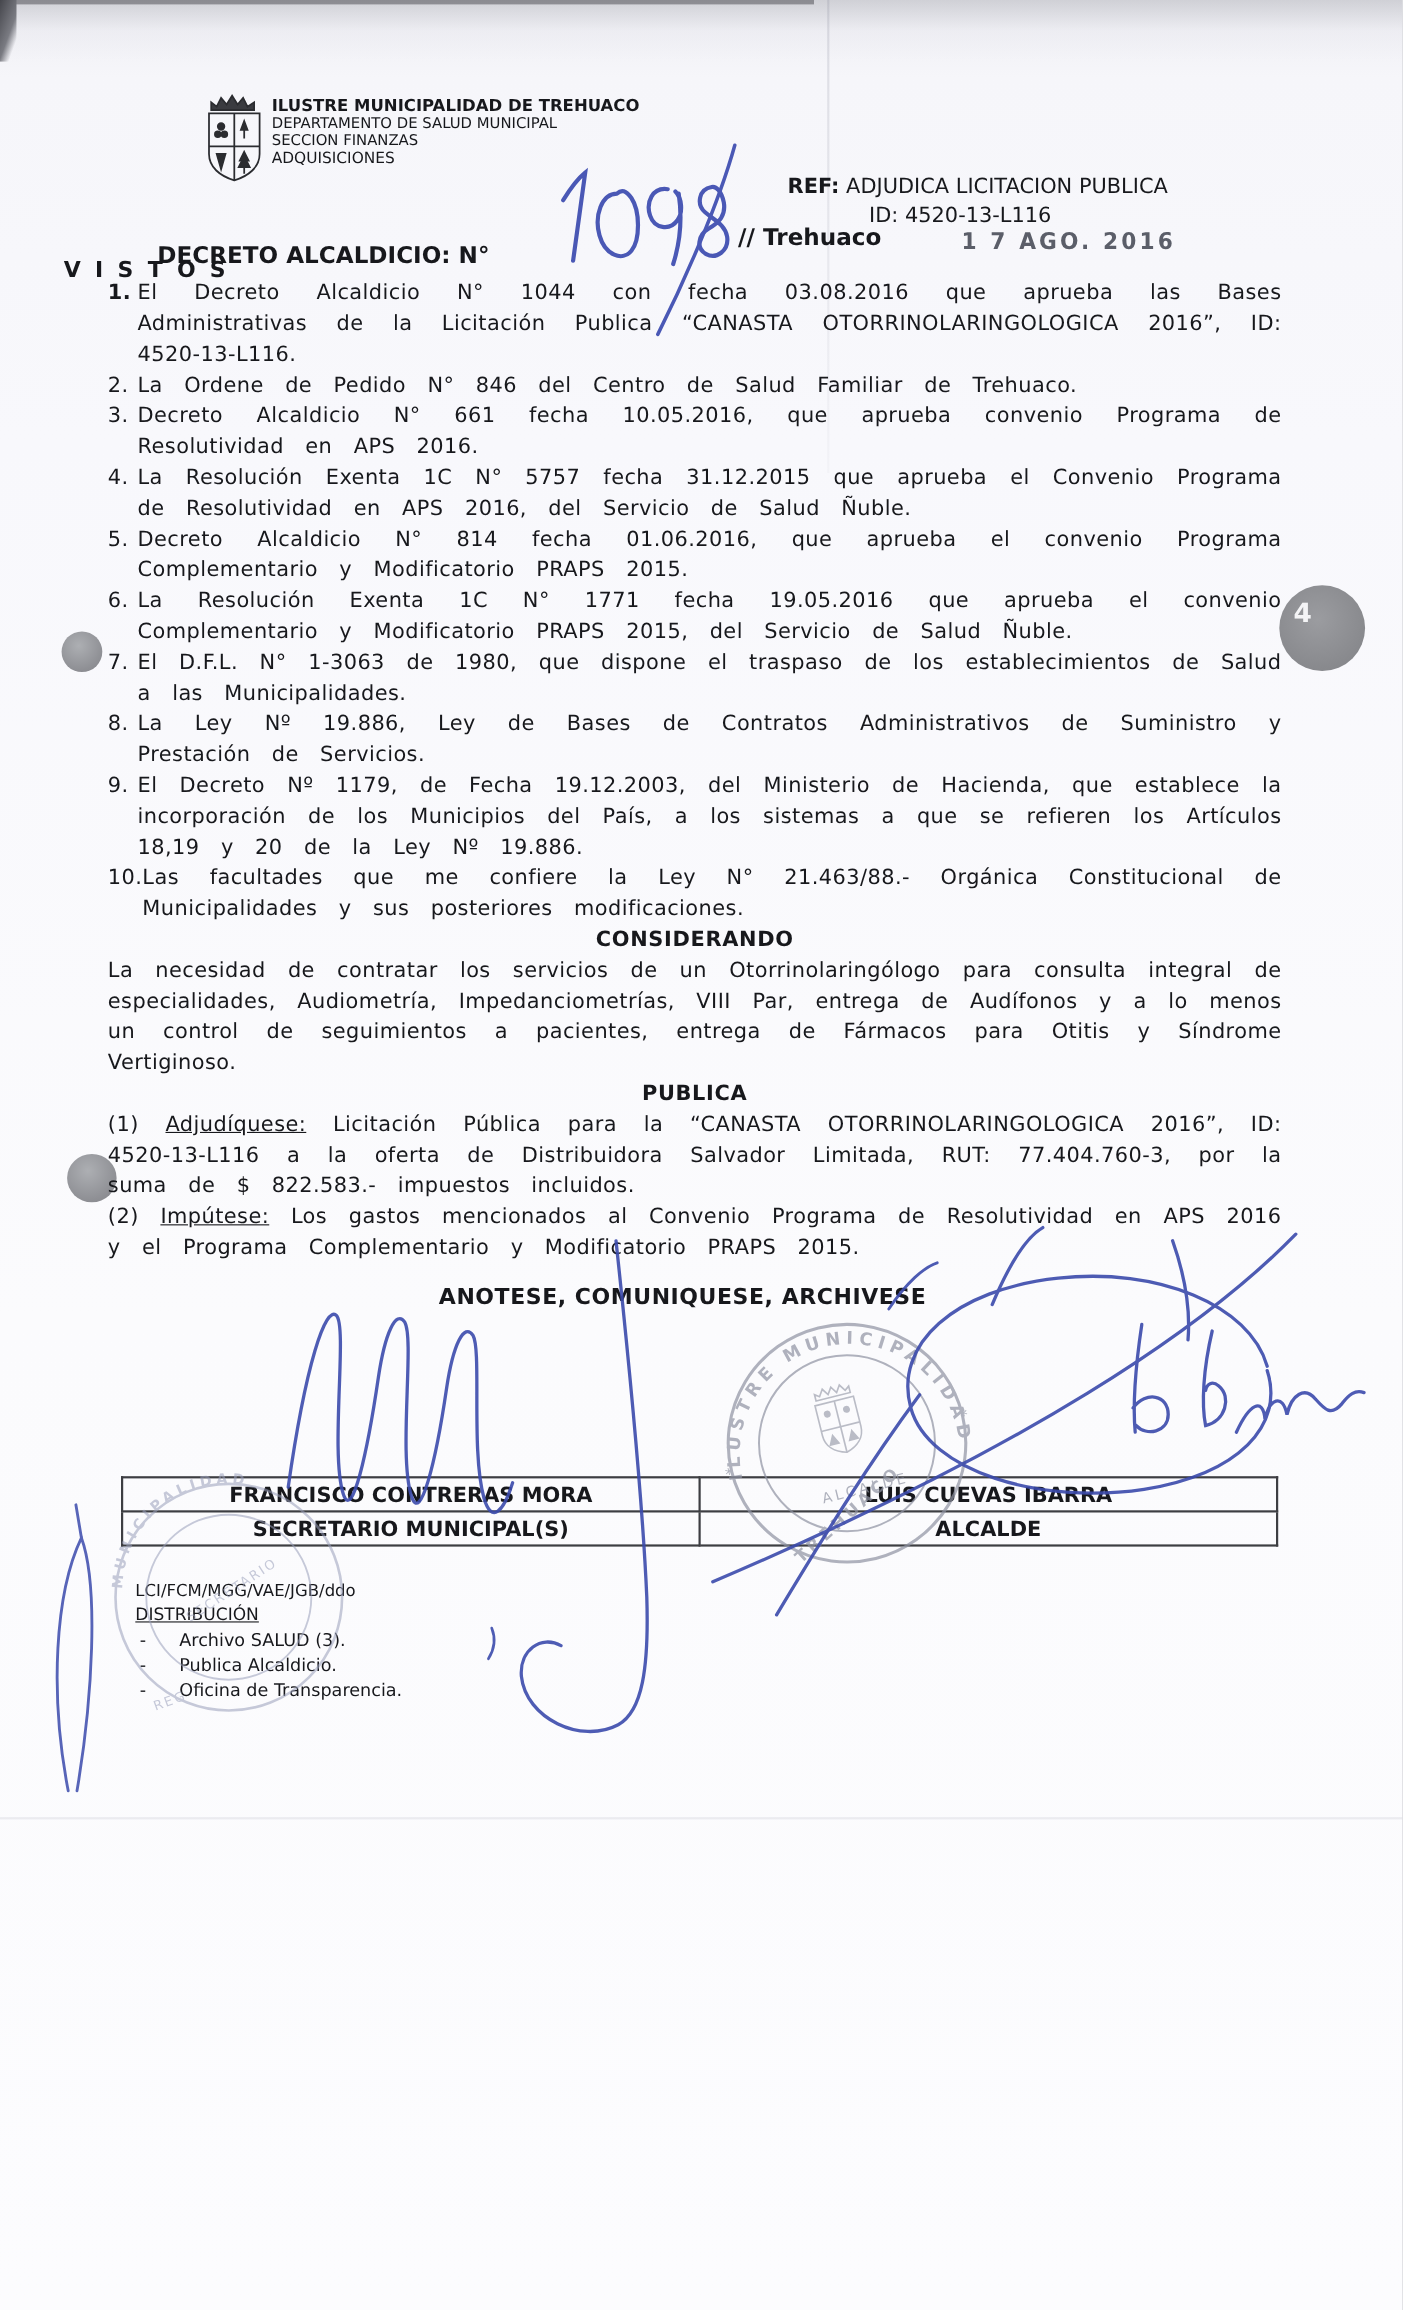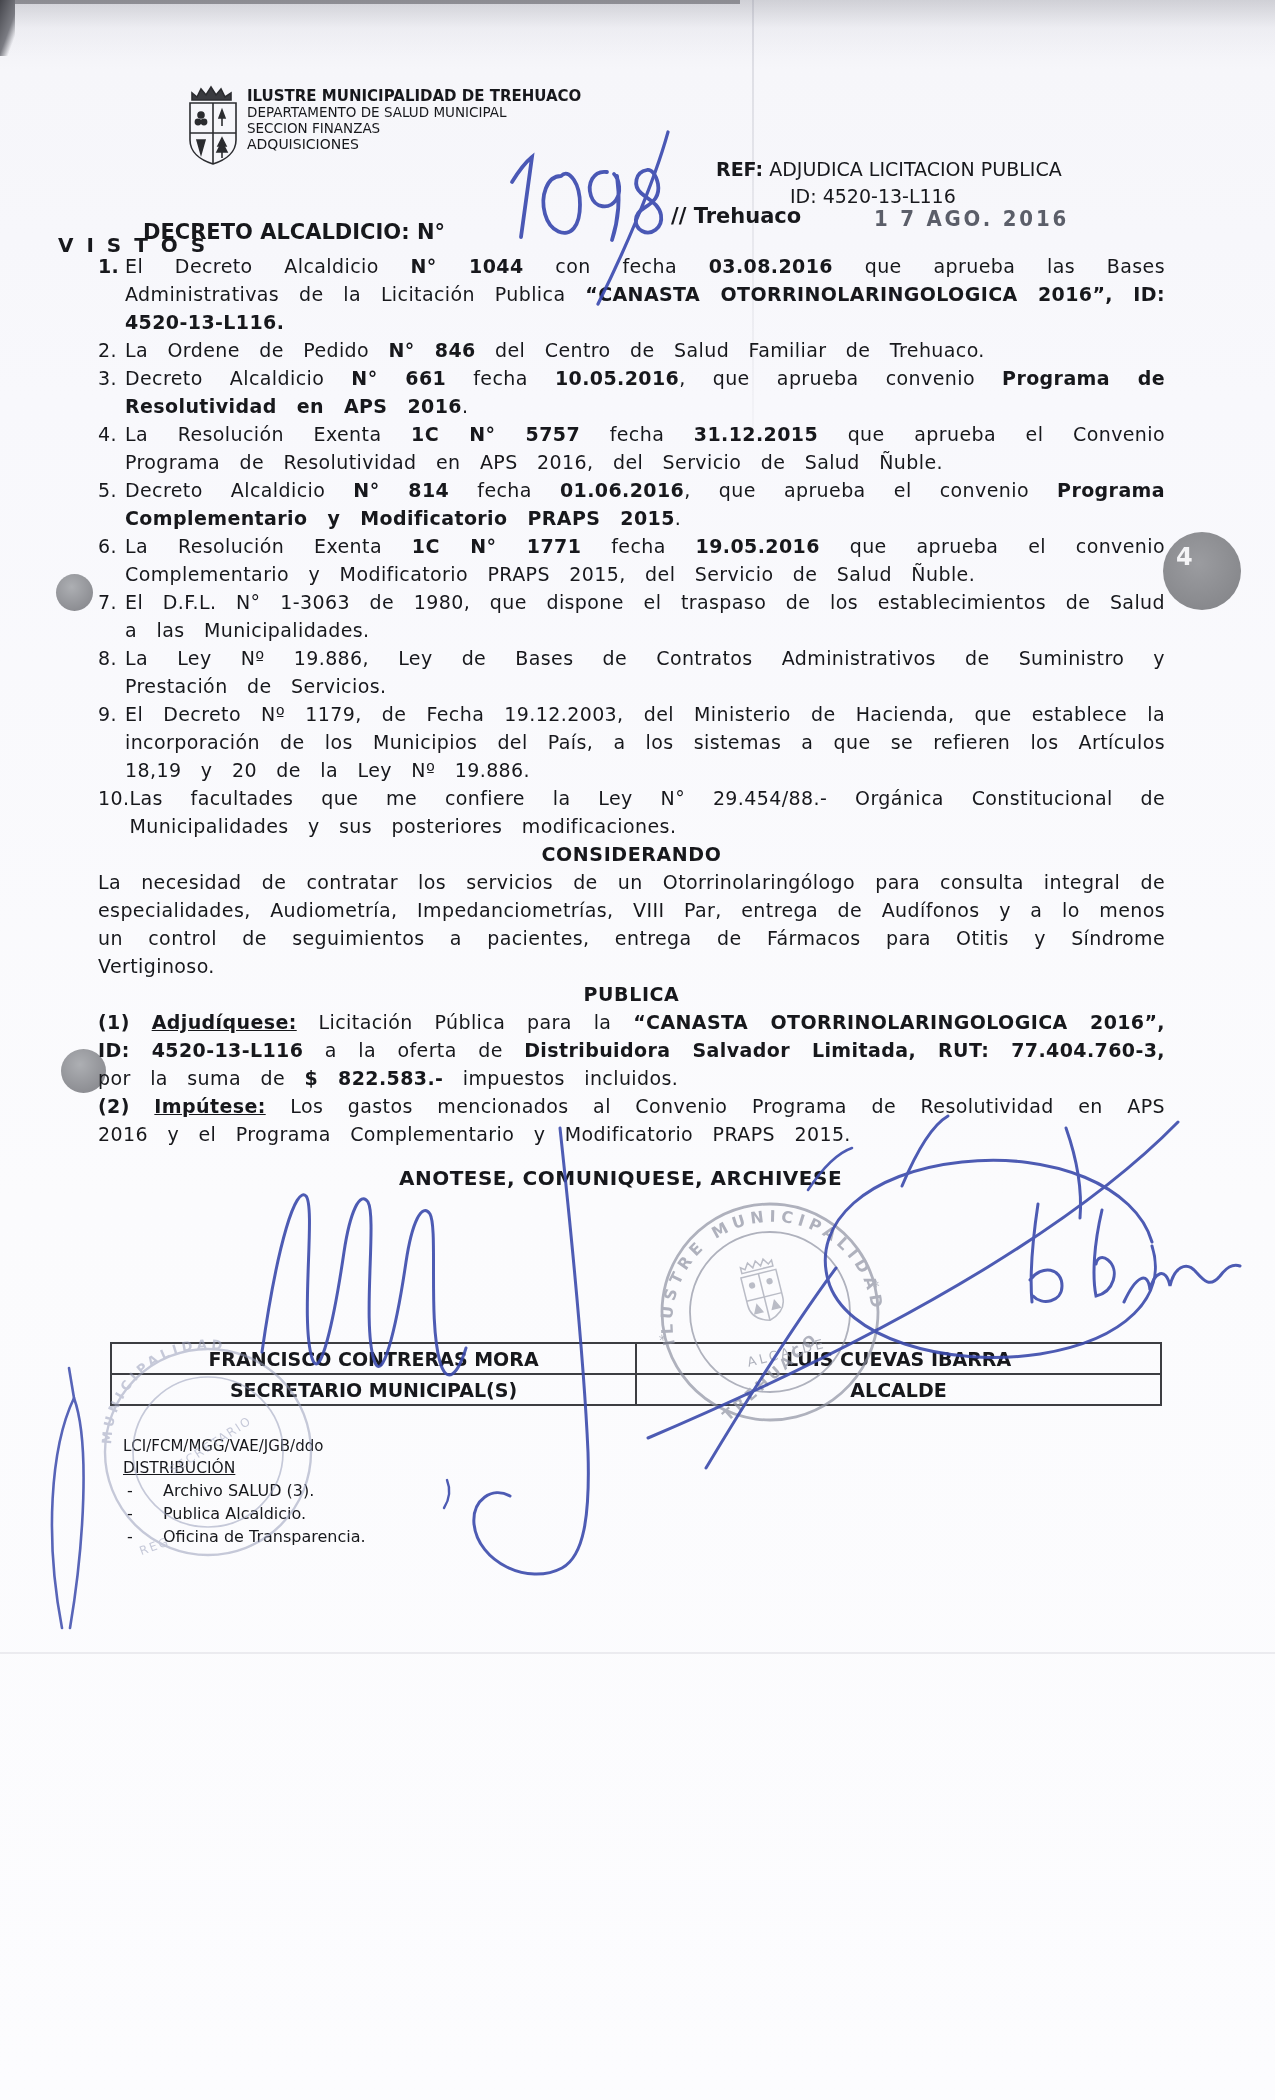--- a/index.html
+++ b/index.html
@@ -48,7 +48,7 @@
   .li .txt{flex:1;text-align:justify;}
   .h-center{text-align:center;font-weight:bold;letter-spacing:.6px;word-spacing:2px;}
   .para{margin:0;}
-  .b{font-weight:bold;}
+  .b{font-weight:normal;}
   .u{text-decoration:underline;}
   .closing{position:absolute;left:58px;right:92px;top:1166px;text-align:center;
     font-size:20px;font-weight:bold;letter-spacing:.5px;}

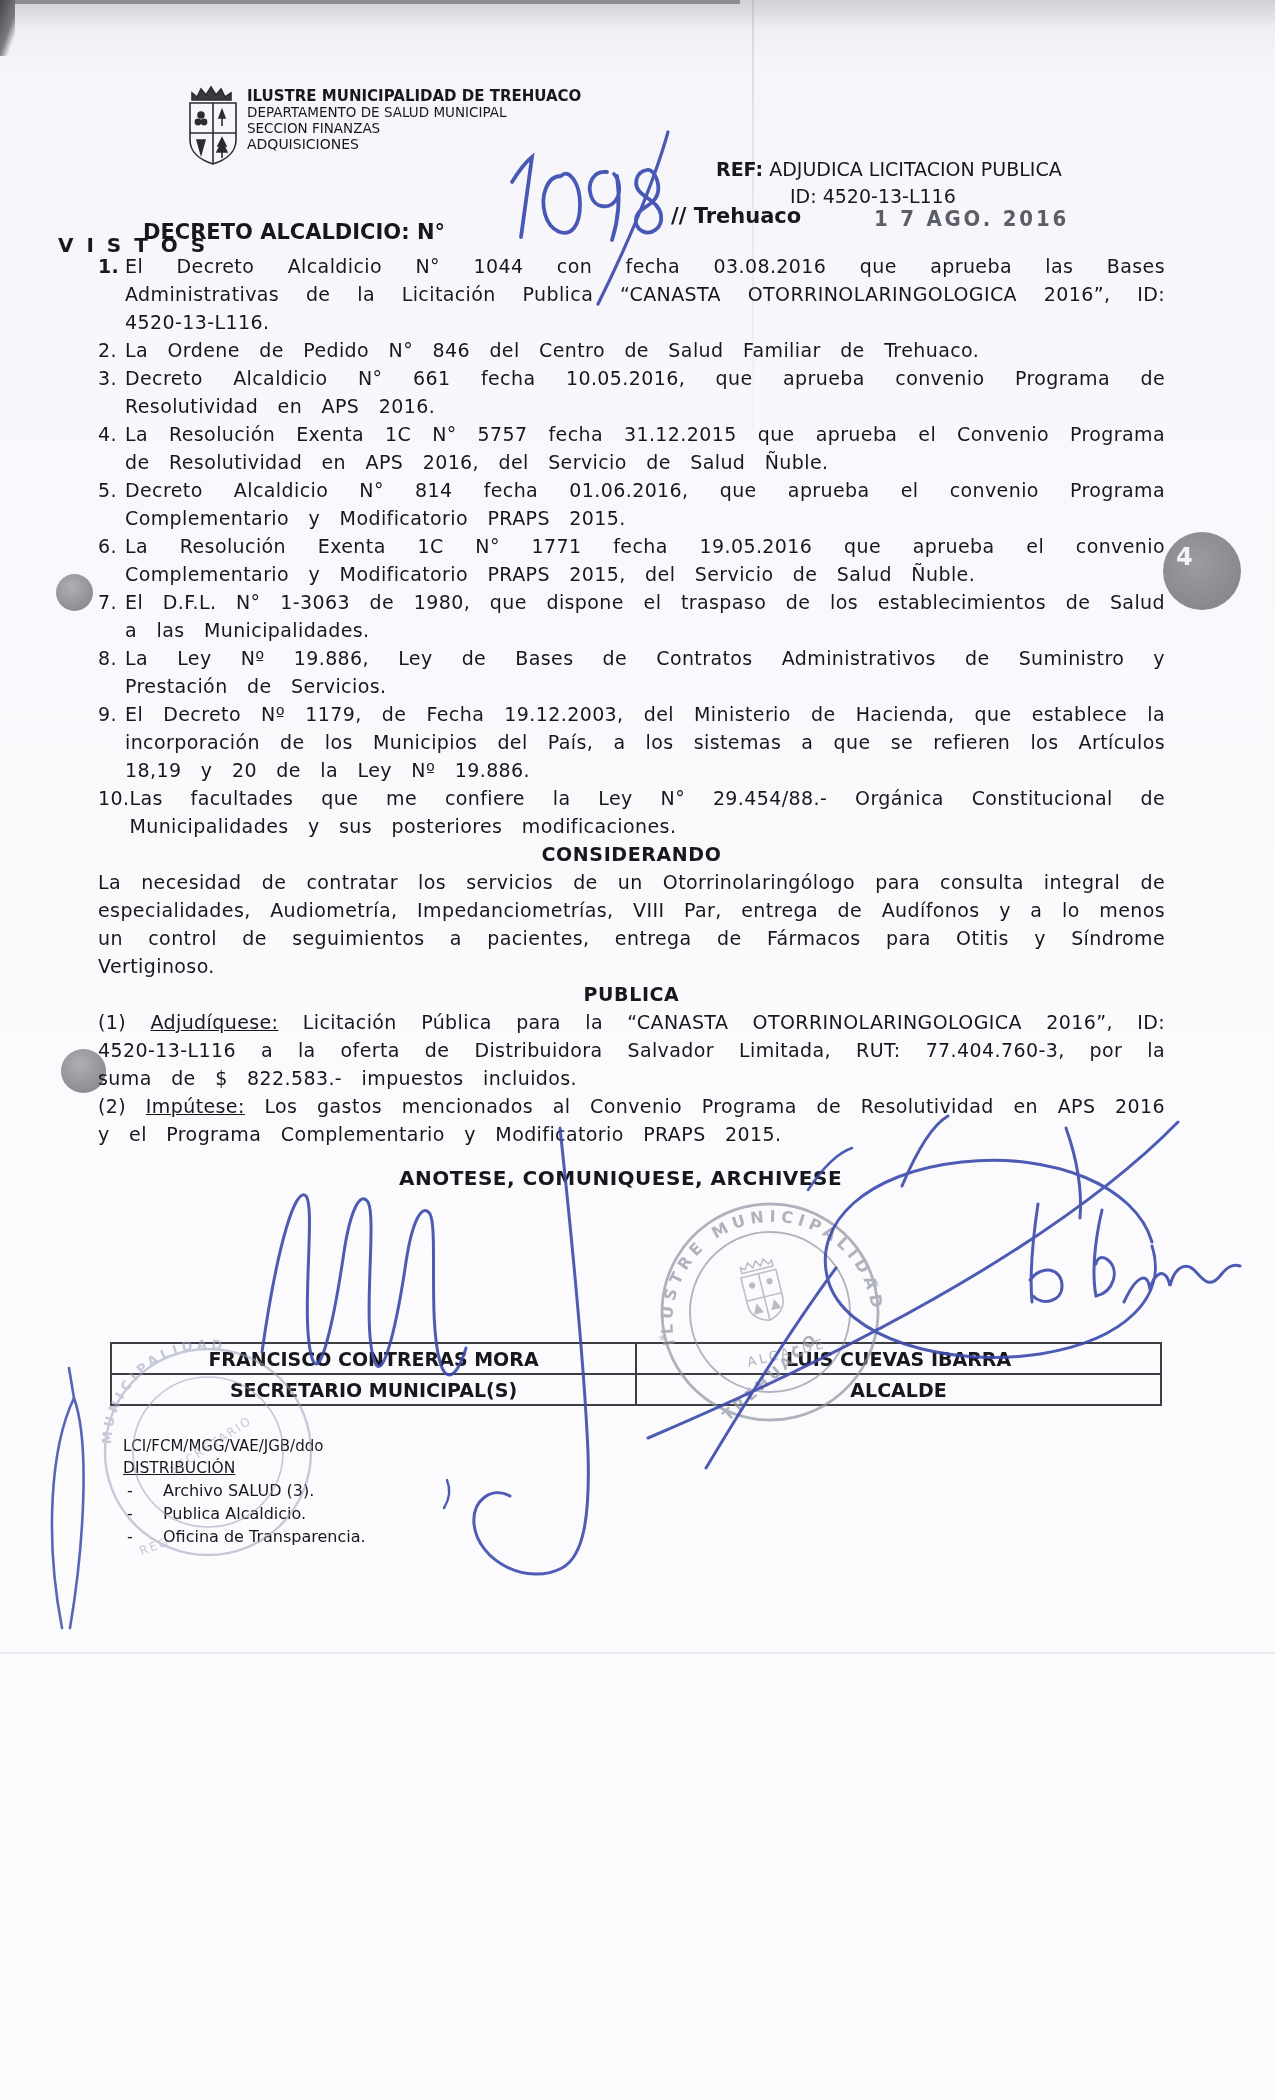--- a/index.html
+++ b/index.html
@@ -154,7 +154,7 @@
       </div>
     <div class="li n-plain">
         <span class="num">10.</span>
-        <span class="txt"><span>Las facultades que me confiere la Ley N° 29.454/88.-  Orgánica Constitucional de Municipalidades y sus posteriores modificaciones.</span></span>
+        <span class="txt"><span>Las facultades que me confiere la Ley N° 21.463/88.-  Orgánica Constitucional de Municipalidades y sus posteriores modificaciones.</span></span>
       </div>
 
     <div class="h-center">CONSIDERANDO</div>

